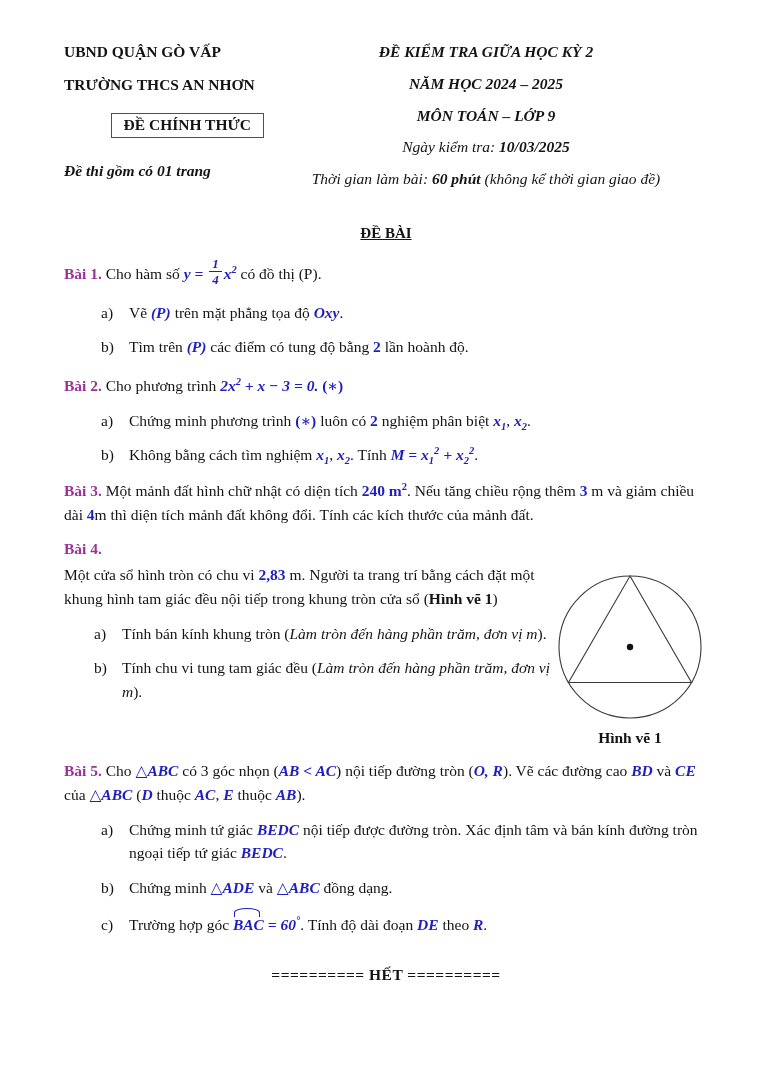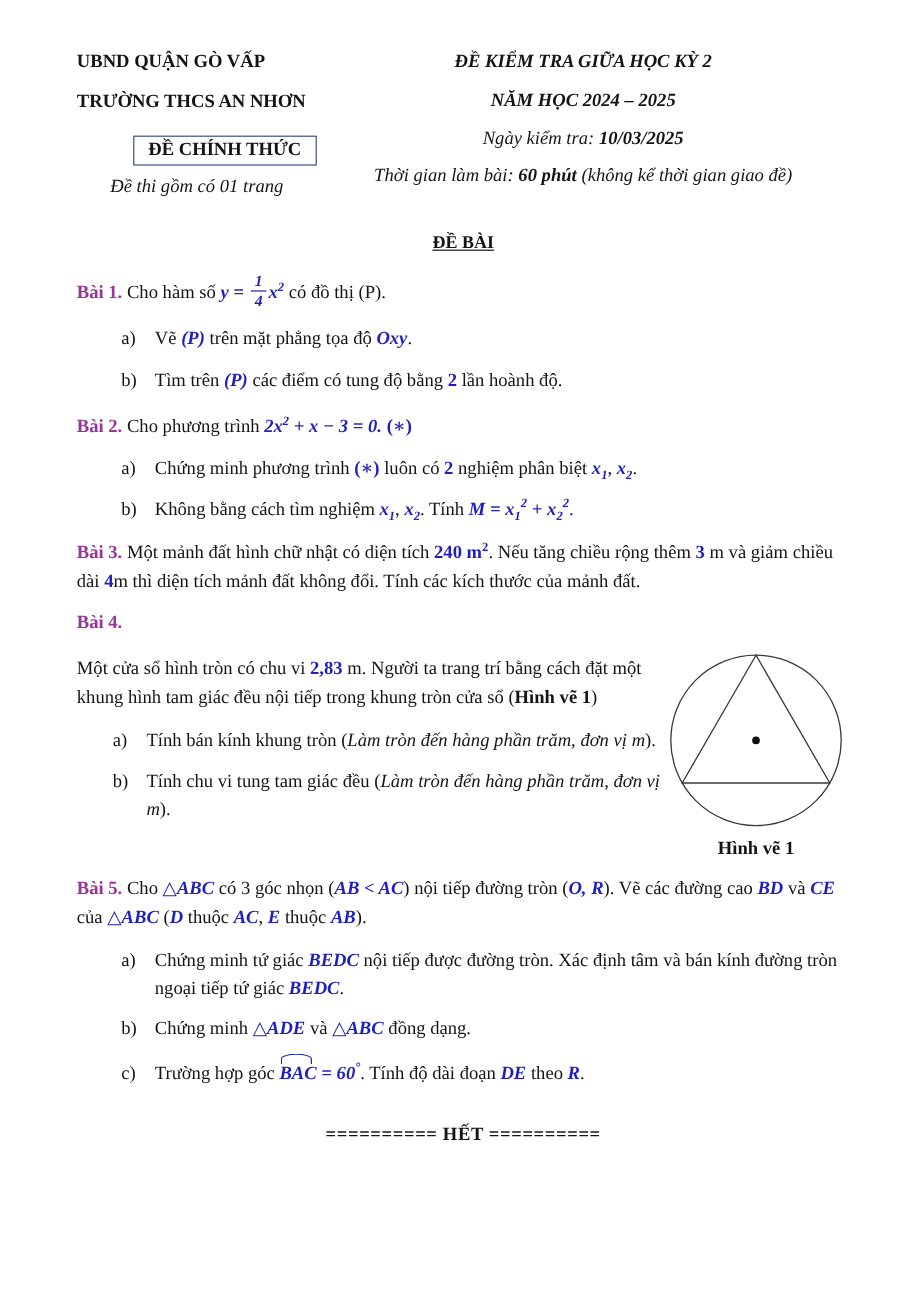--- a/index.html
+++ b/index.html
@@ -81,6 +81,7 @@
     <div class="hdr-right">
       <div class="hr hb">ĐỀ KIỂM TRA GIỮA HỌC KỲ 2</div>
       <div class="hr hb">NĂM HỌC 2024 – 2025</div>
+      <div class="hr hb">MÔN TOÁN – LỚP 9</div>
       <div class="hr"><span class="r-n">Ngày kiểm tra: </span><span class="r-b">10/03/2025</span></div>
       <div class="hr"><span class="r-n">Thời gian làm bài: </span><span class="r-b">60 phút</span><span class="r-n"> (không kể thời gian giao đề)</span></div>
     </div>

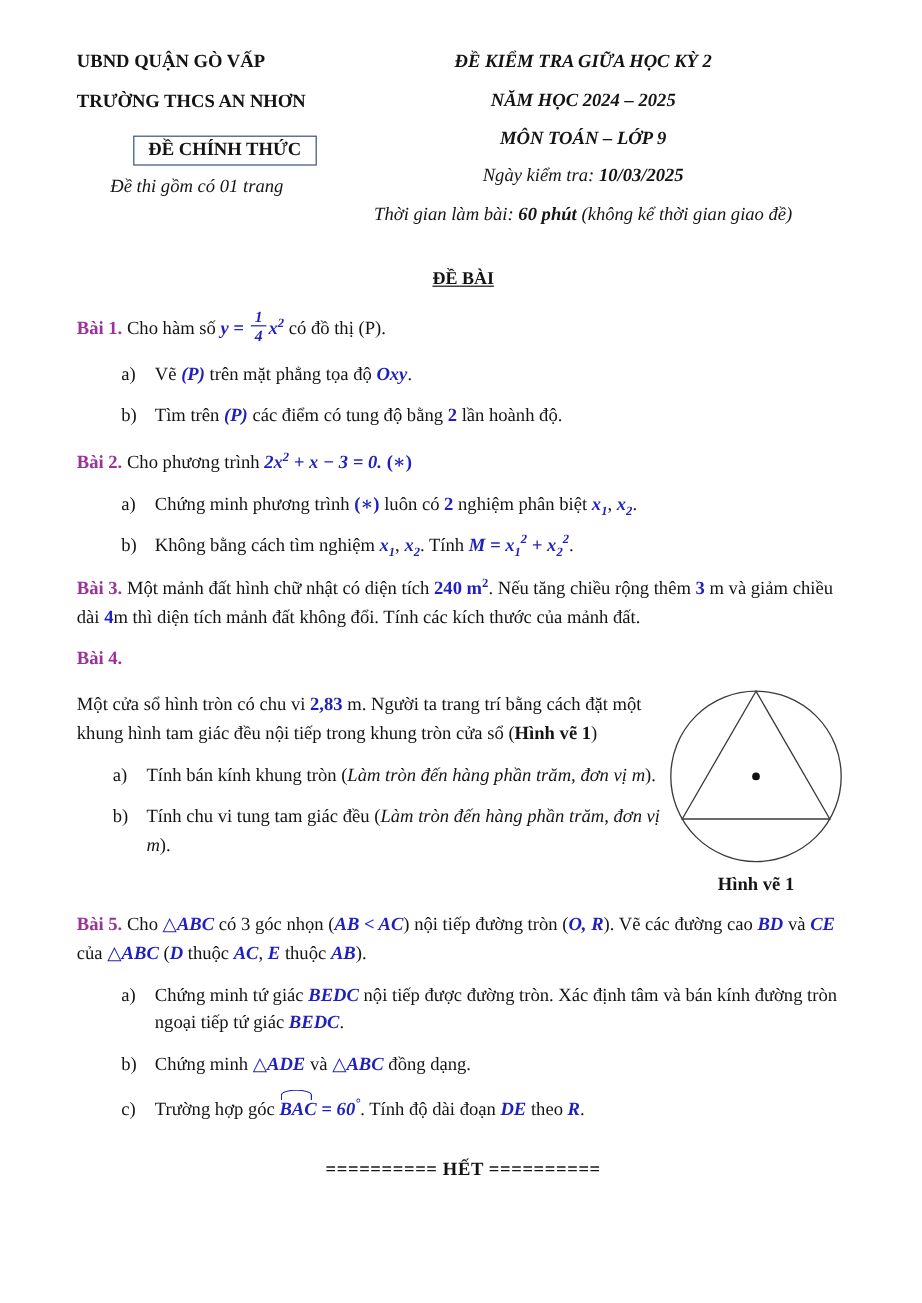--- a/index.html
+++ b/index.html
@@ -23,7 +23,7 @@
   .hdr-left .hl{font-weight:bold;line-height:2.1;white-space:nowrap;}
   .boxwrap{text-align:right;margin-top:12px;}
   .exam-box{display:inline-block;border:1.6px solid var(--boxborder);padding:2px 12px 3px;font-weight:bold;}
-  .hdr-note{text-align:center;font-style:italic;margin-top:9px;}
+  .hdr-note{text-align:left;font-style:italic;margin-top:24px;font-weight:bold;}
   .hdr-right{flex:1;text-align:center;font-style:italic;}
   .hdr-right .hr{line-height:2.05;}
   .hdr-right .hb{font-weight:bold;}

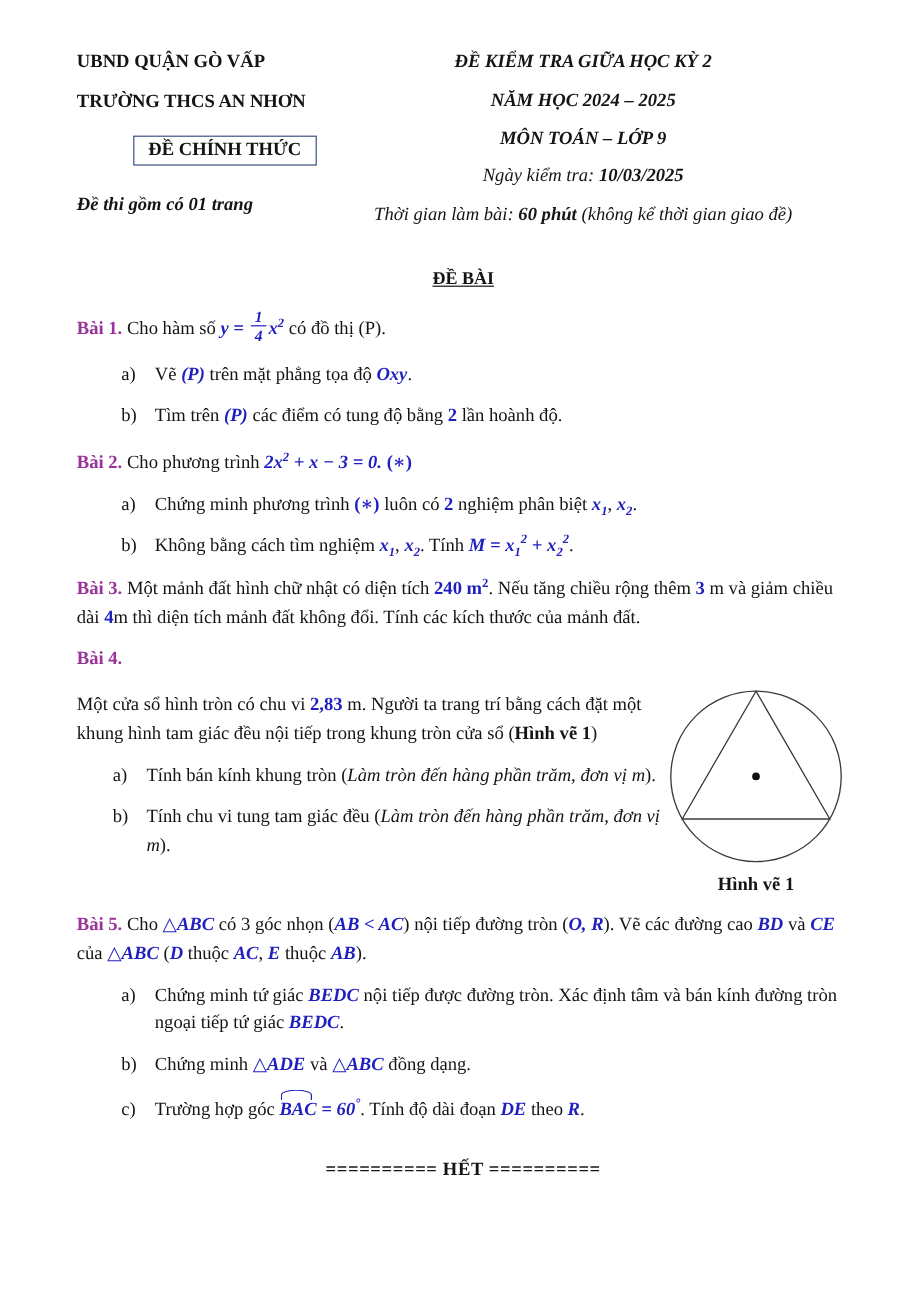--- a/index.html
+++ b/index.html
@@ -126,7 +126,7 @@
     <div class="para" style="margin-top:10px;margin-bottom:0;"><span class="r-lbl">Bài 4.</span></div>
     <div class="b4wrap">
       <div class="b4left">
-        <div class="para" style="margin-top:13px;"><span class="r-n">Một cửa sổ hình tròn có chu vi </span><span class="r-mb">2,83</span><span class="r-n"> m. Người ta trang trí bằng cách đặt một khung hình tam giác đều nội tiếp trong khung tròn cửa sổ (</span><span class="r-b">Hình vẽ 1</span><span class="r-n">)</span></div>
+        <div class="para" style="margin-top:0;"><span class="r-n">Một cửa sổ hình tròn có chu vi </span><span class="r-mb">2,83</span><span class="r-n"> m. Người ta trang trí bằng cách đặt một khung hình tam giác đều nội tiếp trong khung tròn cửa sổ (</span><span class="r-b">Hình vẽ 1</span><span class="r-n">)</span></div>
         <div class="item">
           <span class="letter">a)</span>
           <div class="itxt"><span class="r-n">Tính bán kính khung tròn (</span><span class="r-i">Làm tròn đến hàng phần trăm, đơn vị m</span><span class="r-n">).</span></div>

